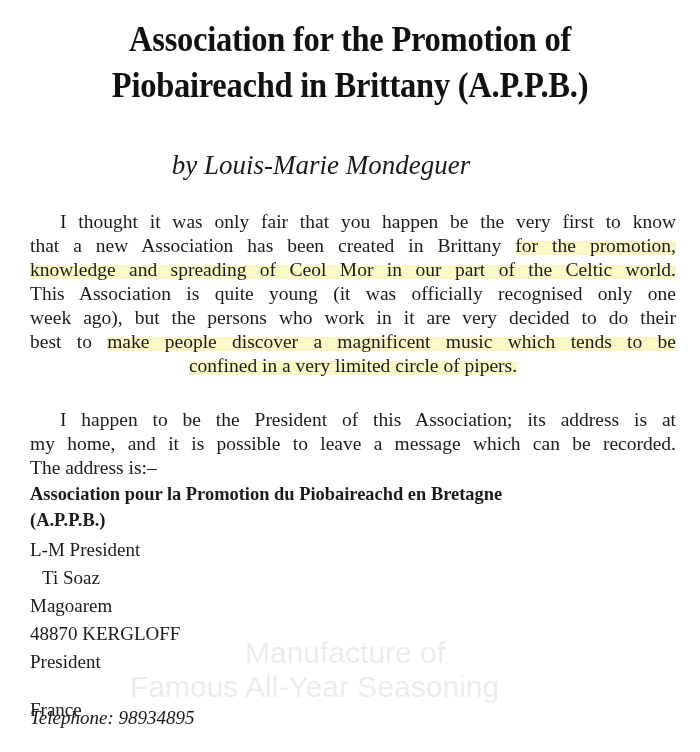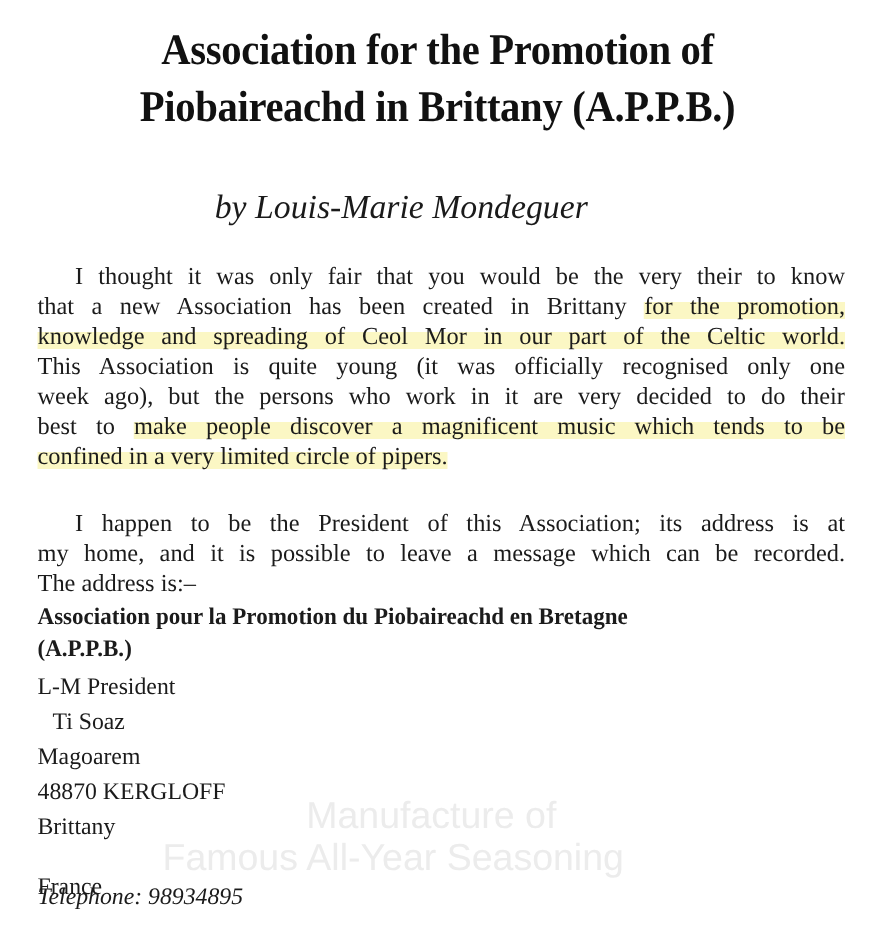--- a/index.html
+++ b/index.html
@@ -57,7 +57,7 @@
   <div class="byline">by Louis-Marie Mondeguer</div>
 
   <div>
-    <div class="body-line indent just" style="top:210px;">I thought it was only fair that you would be the very their to know</div>
+    <div class="body-line indent just" style="top:210px;">I thought it was only fair that you happen be the very first to know</div>
     <div class="body-line just" style="top:234px;"><span>that a new Association has been created in Brittany </span><span class="hl">for the promotion,</span></div>
     <div class="body-line just" style="top:258px;"><span class="hl">knowledge and spreading of Ceol Mor in our part of the Celtic world.</span></div>
     <div class="body-line just" style="top:282px;">This Association is quite young (it was officially recognised only one</div>

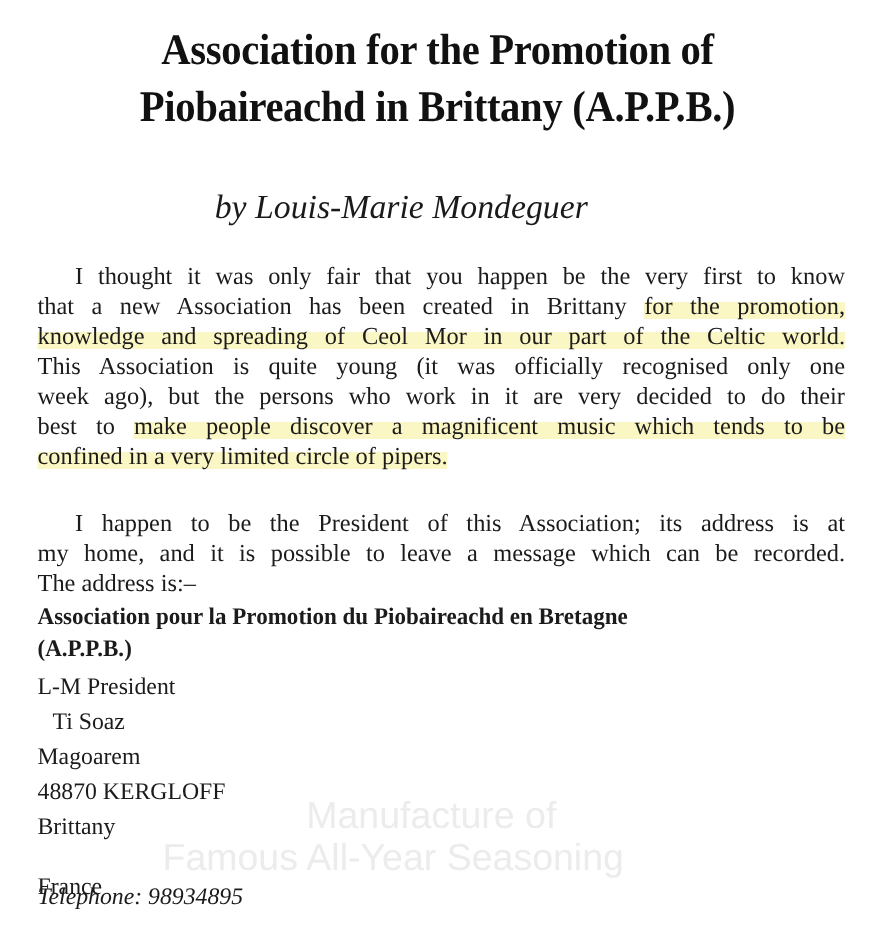--- a/index.html
+++ b/index.html
@@ -63,7 +63,7 @@
     <div class="body-line just" style="top:282px;">This Association is quite young (it was officially recognised only one</div>
     <div class="body-line just" style="top:306px;">week ago), but the persons who work in it are very decided to do their</div>
     <div class="body-line just" style="top:330px;"><span>best to </span><span class="hl">make people discover a magnificent music which tends to be</span></div>
-    <div class="body-line" style="top:354px;"><span class="hl">confined in a very limited circle of pipers.</span></div>
+    <div class="body-line" style="top:354px;text-align:center;"><span class="hl">confined in a very limited circle of pipers.</span></div>
   </div>
 
   <div>

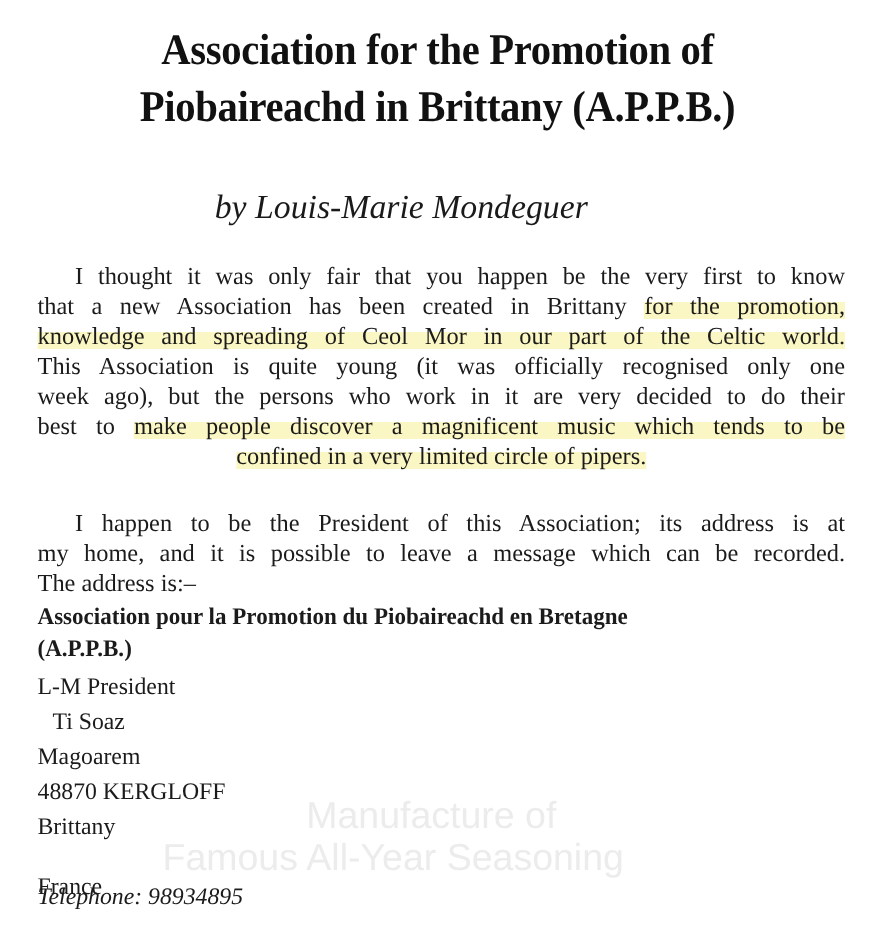--- a/index.html
+++ b/index.html
@@ -79,7 +79,7 @@
     <div class="addr" style="top:566px;margin-left:12px;">Ti Soaz</div>
     <div class="addr" style="top:594px;">Magoarem</div>
     <div class="addr" style="top:622px;">48870 KERGLOFF</div>
-    <div class="addr" style="top:650px;">Brittany</div>
+    <div class="addr" style="top:650px;">President</div>
     <div class="addr" style="top:678px;margin-top:20px;">France</div>
     <div class="addr ital" style="top:706px;">Telephone: 98934895</div>
   </div>

